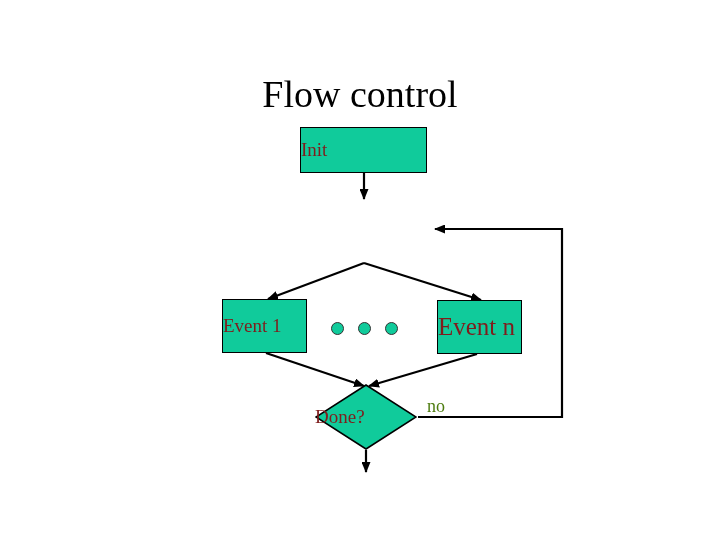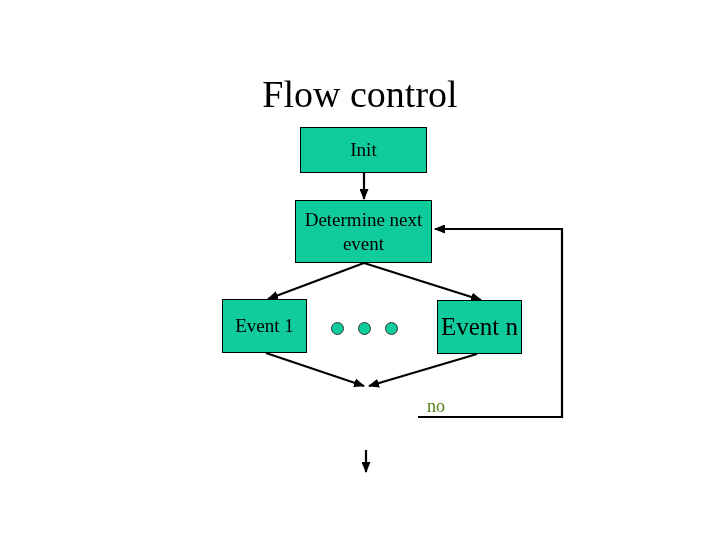--- a/index.html
+++ b/index.html
@@ -31,11 +31,10 @@
   .node {
     position: absolute;
     box-sizing: border-box;
-    color: #000000;
+    color: #7f1d1d;
     text-align: center;
     display: flex;
     align-items: center;
-    justify-content: center;
     font-family: "Liberation Serif", "DejaVu Serif", serif;
   }
   .boxnode {

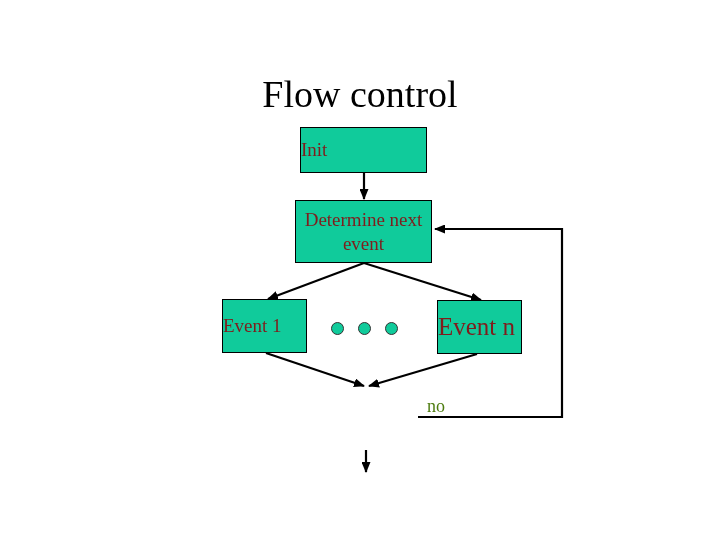--- a/index.html
+++ b/index.html
@@ -152,9 +152,6 @@
     <span>Init</span>
   </div>
 
-  <div class="node boxnode" id="node-determine">
-    <span>Determine next event</span>
-  </div>
 
   <div class="node boxnode" id="node-event1">
     <span>Event 1</span>

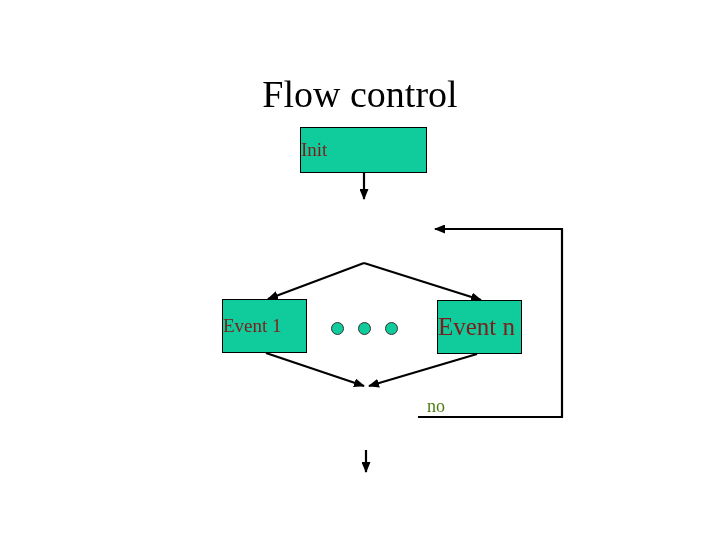--- a/index.html
+++ b/index.html
@@ -165,6 +165,12 @@
   <div class="dot" id="dot-2"></div>
   <div class="dot" id="dot-3"></div>
 
+  <div class="node" id="node-done">
+    <svg class="shape-svg" width="102" height="66" viewBox="0 0 102 66">
+      <polygon points="51,1 101,33 51,65 1,33" fill="#10CB9B" stroke="#000000" stroke-width="1.5"></polygon>
+    </svg>
+    <span class="diamond-label">Done?</span>
+  </div>
 
 
   <div id="label-no">no</div>

